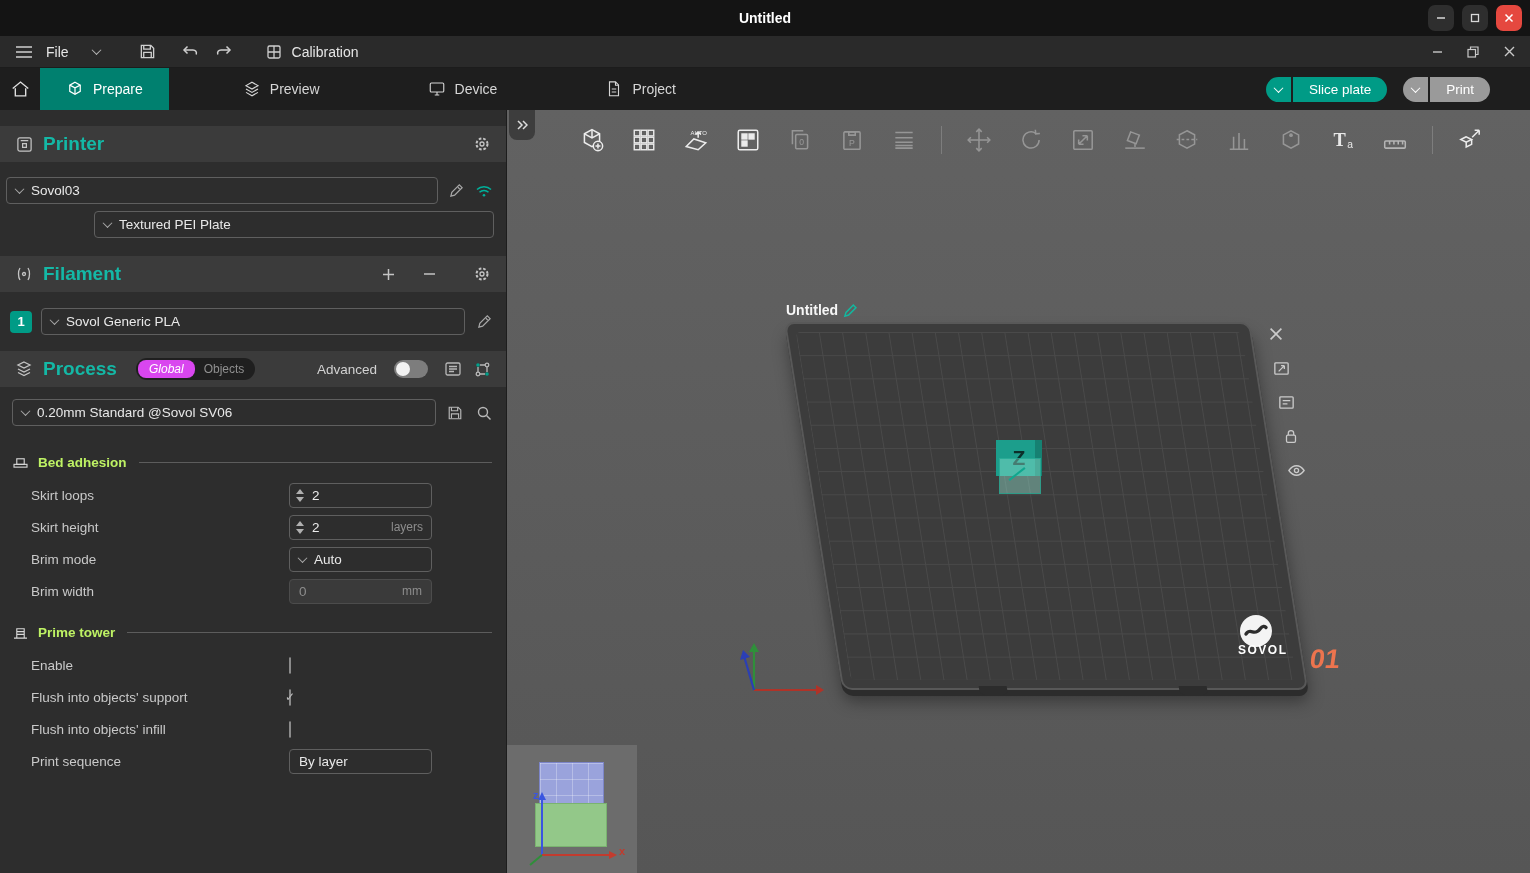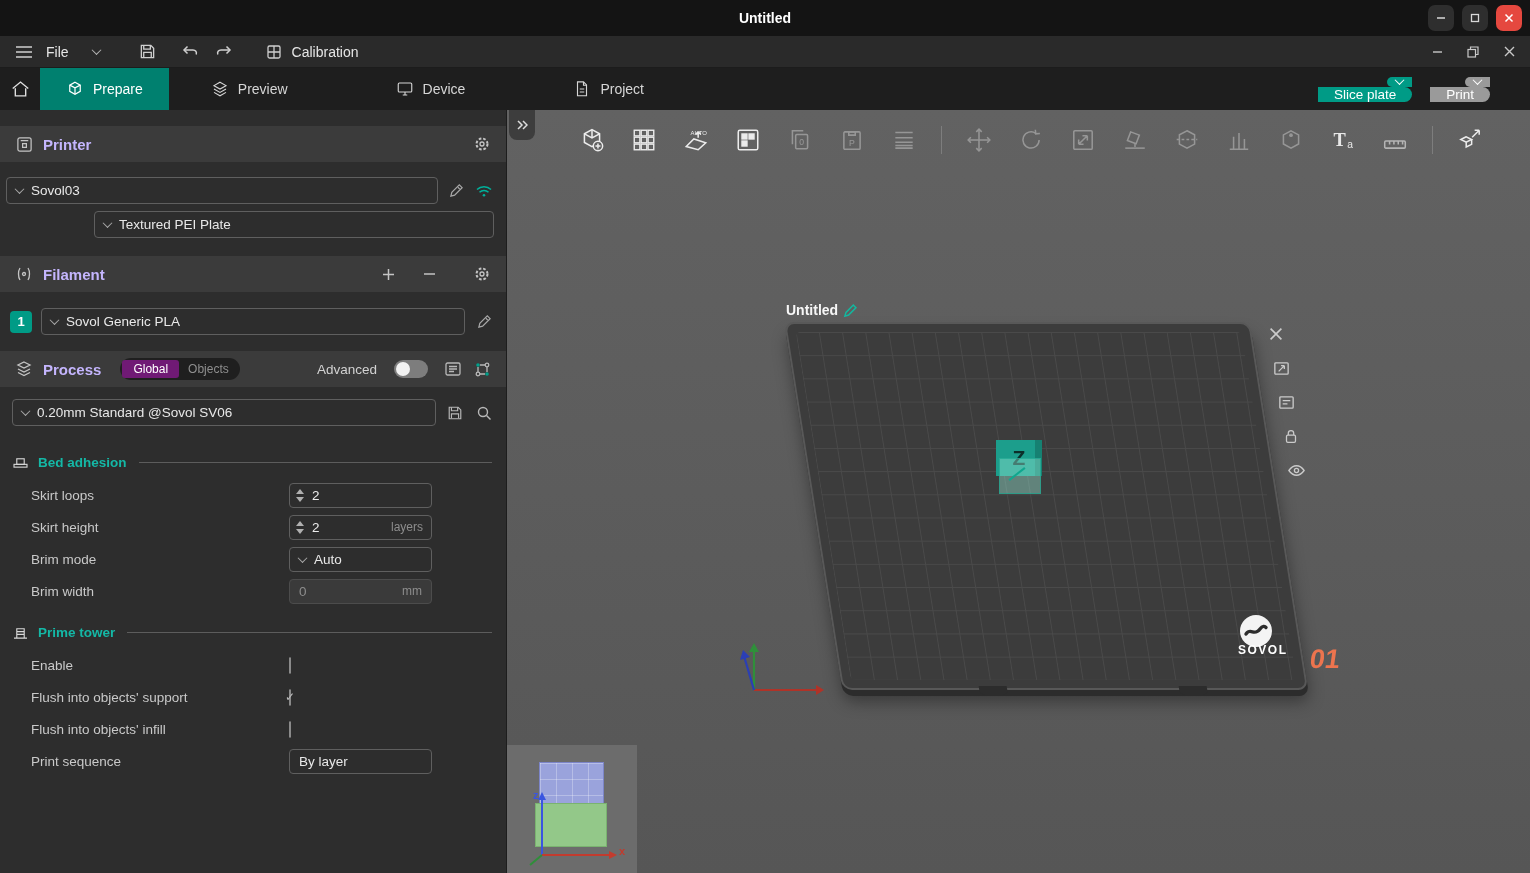--- a/index.html
+++ b/index.html
@@ -26,7 +26,7 @@
   .tabbar { position:absolute; left:0; top:68px; width:100%; height:42px; background:#1e1e1e; display:flex; align-items:center; }
   .home-btn { width:40px; height:42px; display:flex; align-items:center; justify-content:center; }
   .nav-tab { height:42px; display:flex; align-items:center; gap:9px; padding:0 26px; margin-right:56px; color:#d6d6d6; font-size:14px; cursor:pointer; }
-  .nav-tab.active { background:#00806F; color:#fff; margin-right:16px; }
+  .nav-tab.active { background:#00806F; color:#fff; margin-right:48px; }
   .actions { margin-left:auto; display:flex; gap:16px; margin-right:40px; }
   .split-btn { display:flex; align-items:flex-end; height:25px;flex-direction:column; }
   .split-btn .drop { width:25px; height:25px; border-radius:13px 0 0 13px; display:flex; align-items:center; justify-content:center; }

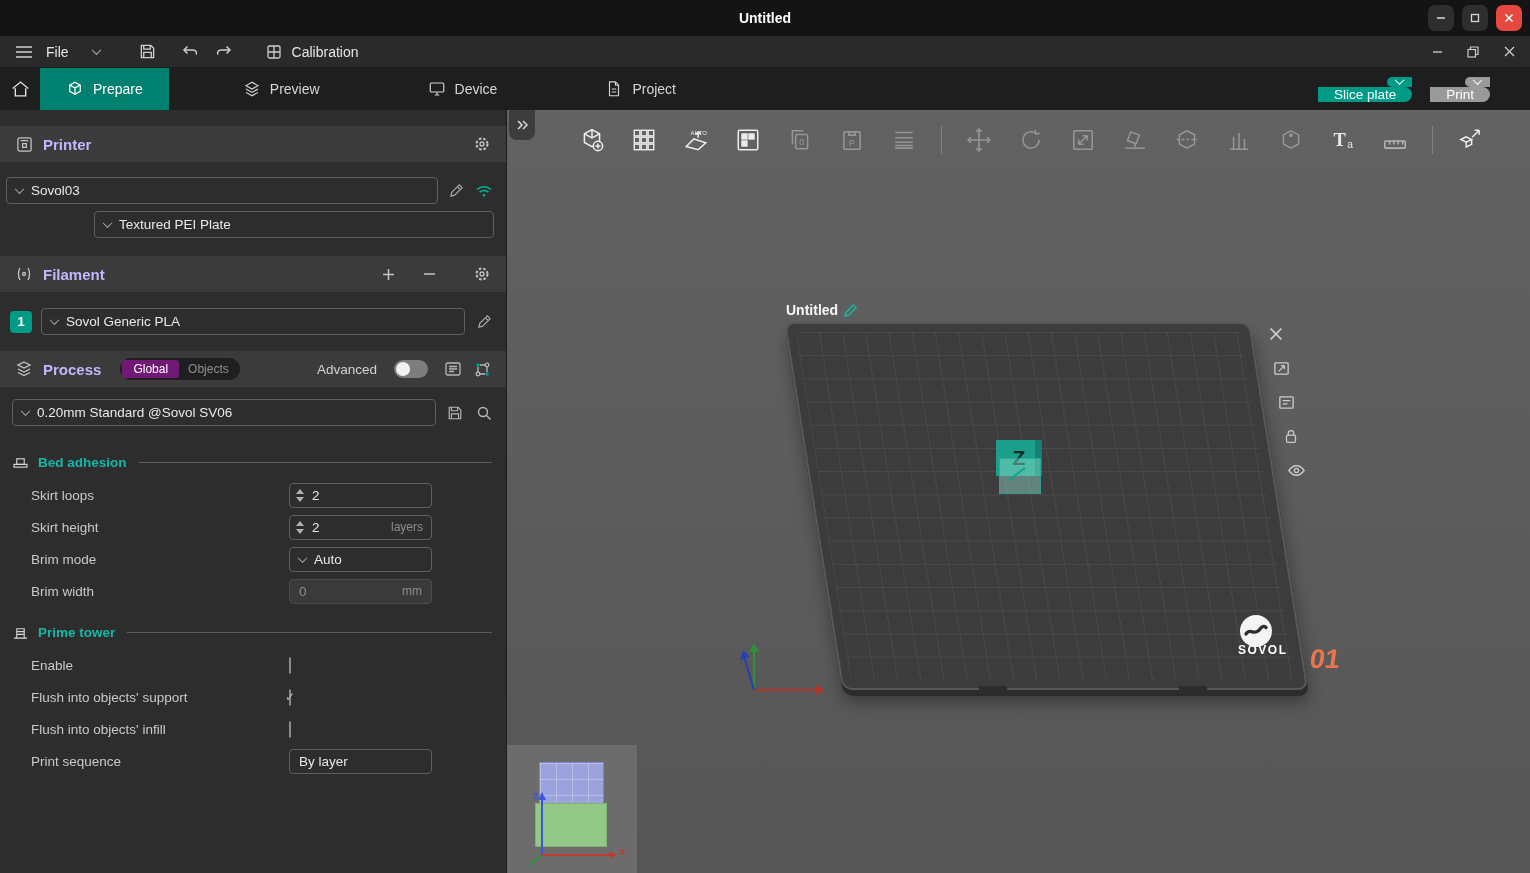--- a/index.html
+++ b/index.html
@@ -28,7 +28,7 @@
   .nav-tab { height:42px; display:flex; align-items:center; gap:9px; padding:0 26px; margin-right:56px; color:#d6d6d6; font-size:14px; cursor:pointer; }
   .nav-tab.active { background:#00806F; color:#fff; margin-right:48px; }
   .actions { margin-left:auto; display:flex; gap:16px; margin-right:40px; }
-  .split-btn { display:flex; align-items:flex-end; height:25px;flex-direction:column; }
+  .split-btn { display:flex; align-items:center; height:25px; }
   .split-btn .drop { width:25px; height:25px; border-radius:13px 0 0 13px; display:flex; align-items:center; justify-content:center; }
   .split-btn .main { height:25px; border-radius:0 13px 13px 0; display:flex; align-items:center; padding:0 16px; margin-left:2px; color:#fff; font-size:13.5px; }
   .split-btn.teal .drop, .split-btn.teal .main { background:#009B86; }

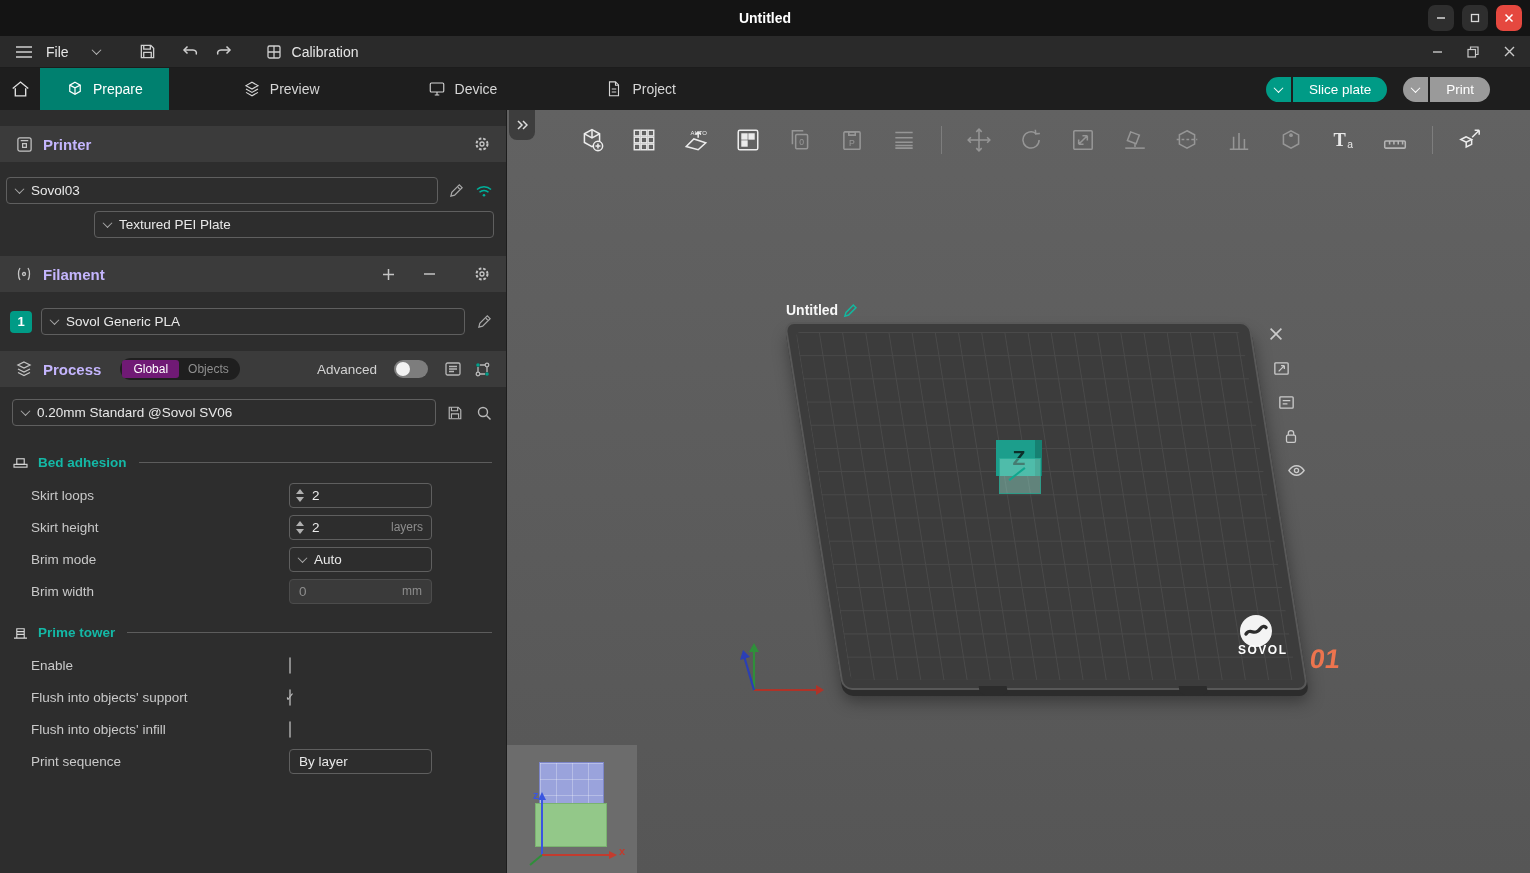--- a/index.html
+++ b/index.html
@@ -42,7 +42,7 @@
   
   .sec-header { height:36px; background:#3b3b3b; display:flex; align-items:center; gap:9px; padding:0 14px; margin-top:16px; }
   .sec-header:first-child { margin-top:16px; }
-  .sec-title { font-size:15px; color:#c4b5fd; font-weight:bold; }
+  .sec-title { font-size:19px; color:#14b8a6; font-weight:bold; }
   .spacer { flex:1; }
   .hicon { display:flex; align-items:center; justify-content:center; width:20px; height:20px; color:#c5c5c5; cursor:pointer; }
   .field { height:27px; border:1px solid #5f5f5f; border-radius:4px; background:#2d2d2d; display:flex; align-items:center; gap:8px; padding:0 9px; color:#e8e8e8; cursor:pointer; }

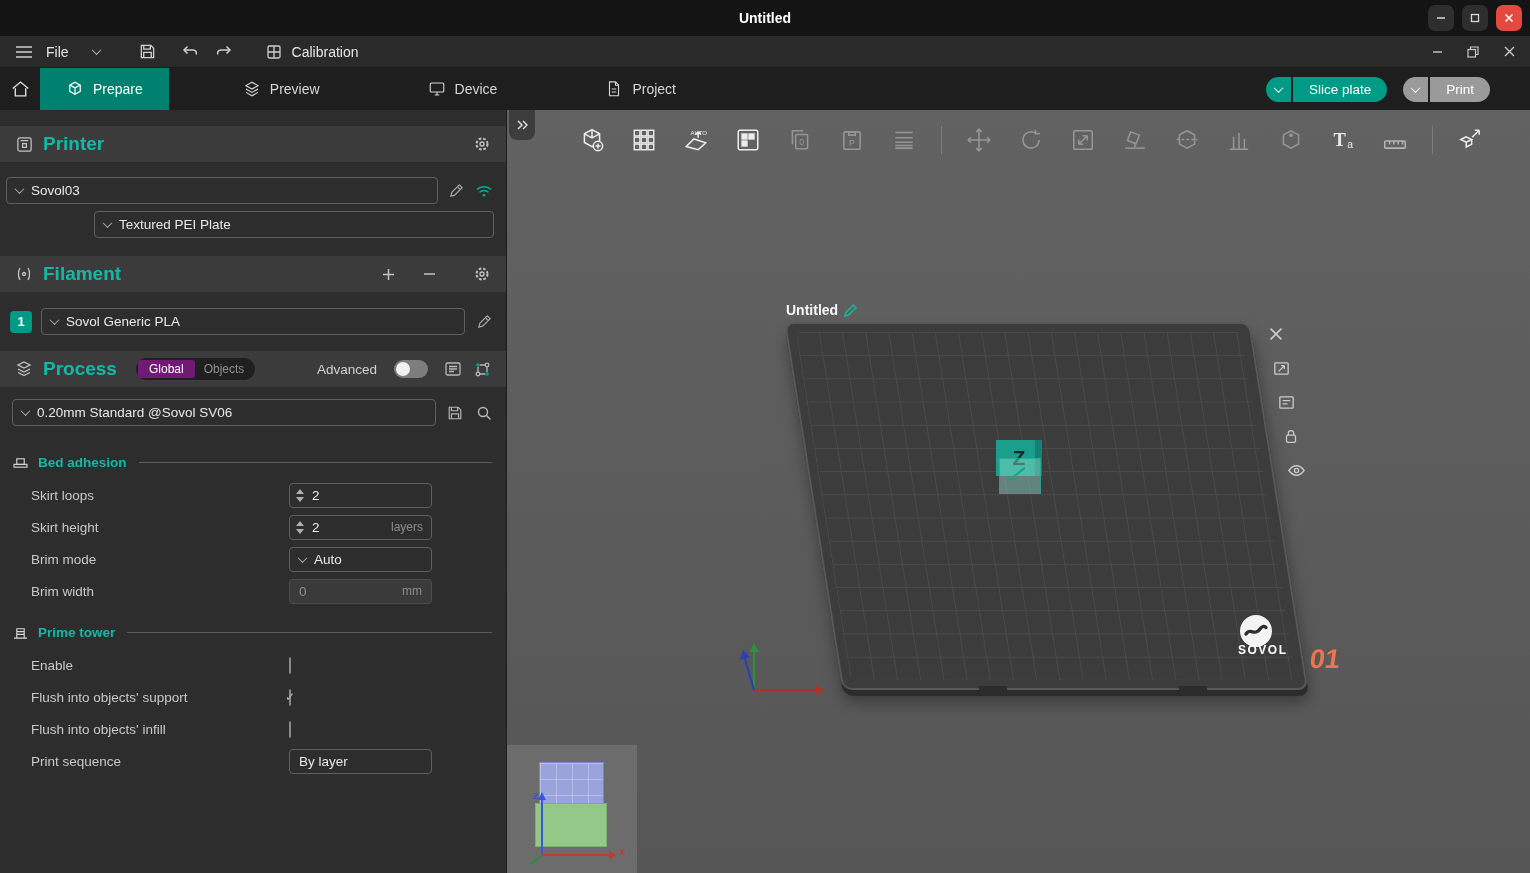--- a/index.html
+++ b/index.html
@@ -56,7 +56,7 @@
   .filament-row .field { flex:1; }
   .slot-badge { width:22px; height:22px; background:#009B86; color:#fff; border-radius:4px; display:flex; align-items:center; justify-content:center; font-size:13px; font-weight:bold; flex:none; }
   .scope-capsule { display:flex; align-items:center; background:#1f1f1f; border-radius:12px; padding:2px; margin-left:10px; }
-  .scope-global { background:#701a75; color:#fff; border-radius:3px; padding:2px 11px; font-size:12px; cursor:pointer; }
+  .scope-global { background:#d946ef; color:#fff; border-radius:8px; padding:2px 11px; font-size:12px; cursor:pointer;font-style:italic; }
   .scope-objects { color:#8f8f8f; padding:2px 9px; font-size:12px; cursor:pointer; }
   .adv-label { color:#d2d2d2; font-size:13.5px; }
   .toggle { width:34px; height:18px; border-radius:9px; background:#7d7d7d; position:relative; margin:0 6px 0 8px; cursor:pointer; }

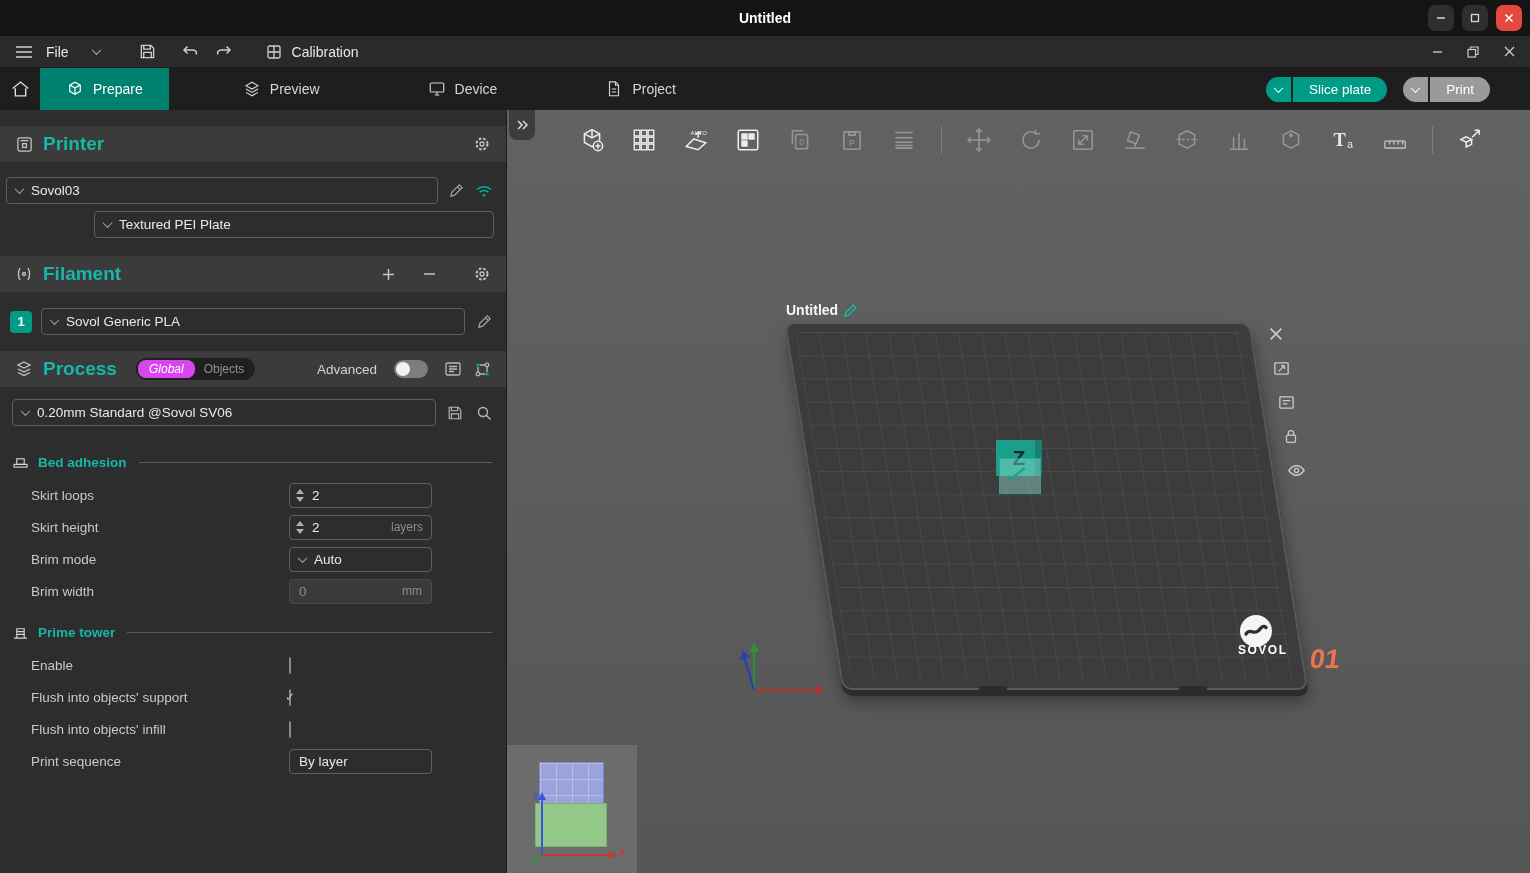--- a/index.html
+++ b/index.html
@@ -67,7 +67,7 @@
   .ptab { color:#9a9a9a; font-size:13.5px; padding-bottom:8px; cursor:pointer; position:relative; }
   .ptab.active { color:#fff; font-weight:bold; }
   .ptab.active::after { content:""; position:absolute; left:0; right:0; bottom:0; height:3px; background:#00A08B; border-radius:2px; }
-  .group-header { display:flex; align-items:center; gap:8px; padding:15px 14px 7px 10px; color:#14b8a6; font-weight:bold; font-size:13.5px; }
+  .group-header { display:flex; align-items:center; gap:8px; padding:15px 14px 7px 10px; color:#bef264; font-weight:bold; font-size:13.5px; }
   .group-header .rule { flex:1; height:1px; background:#5c5c5c; margin-left:4px; }
   .set-row { display:flex; align-items:center; height:32px; padding-left:31px; padding-right:74px; }
   .set-label { flex:1; color:#c9c9c9; }

